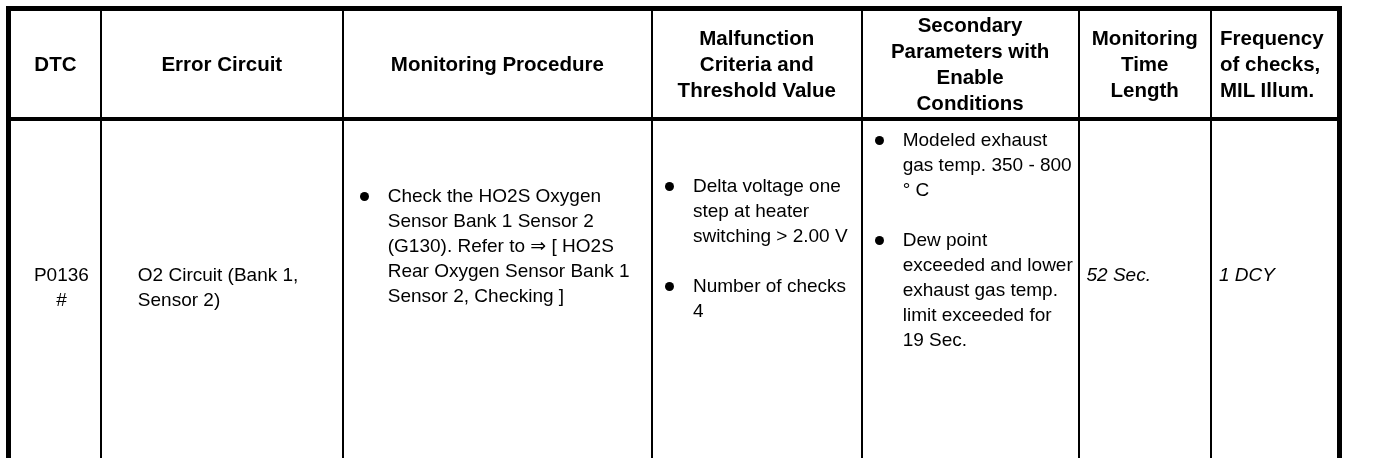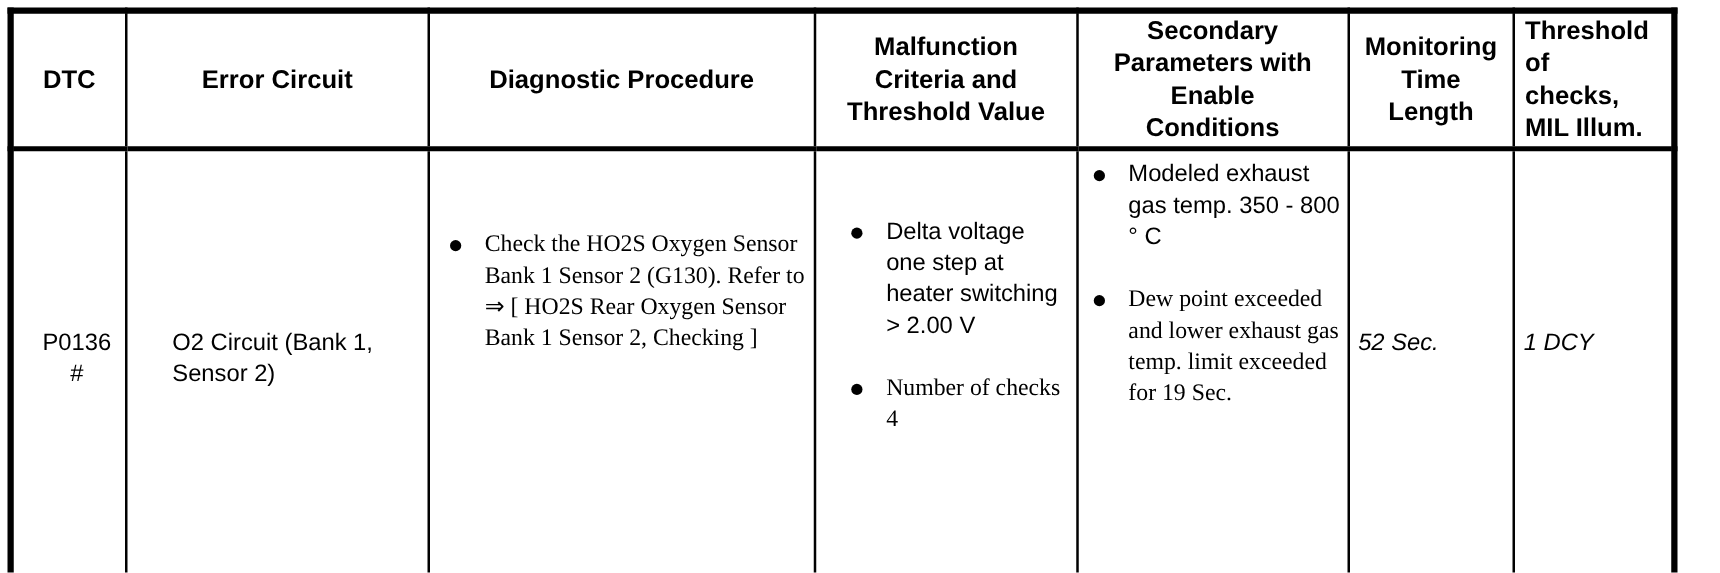--- a/index.html
+++ b/index.html
@@ -168,7 +168,7 @@
 Length</div>
         </td>
         <td>
-          <div class="hcell left-al">Threshold
+          <div class="hcell left-al">Frequency
 of checks,
 MIL Illum.</div>
         </td>

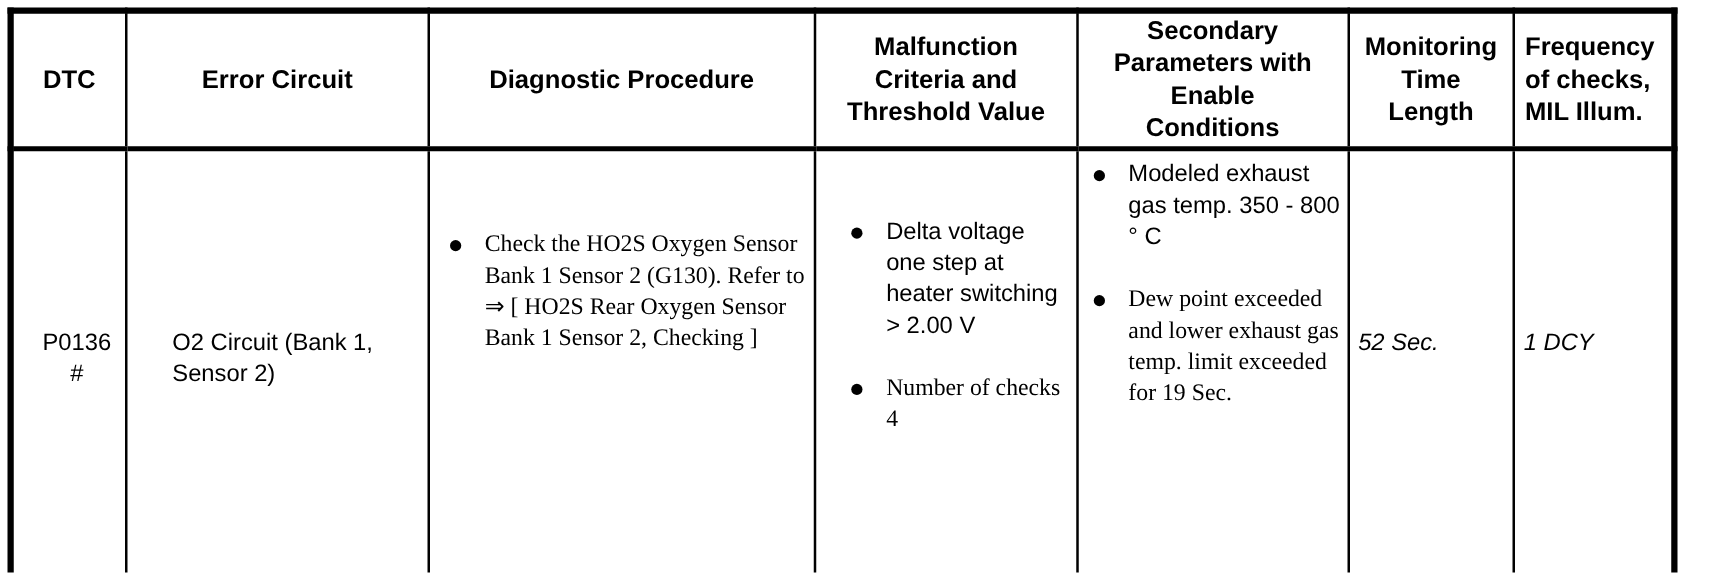--- a/index.html
+++ b/index.html
@@ -150,7 +150,7 @@
           <div class="hcell">Error Circuit</div>
         </td>
         <td>
-          <div class="hcell">Diagnostic Procedure</div>
+          <div class="hcell">Monitoring Procedure</div>
         </td>
         <td>
           <div class="hcell">Malfunction

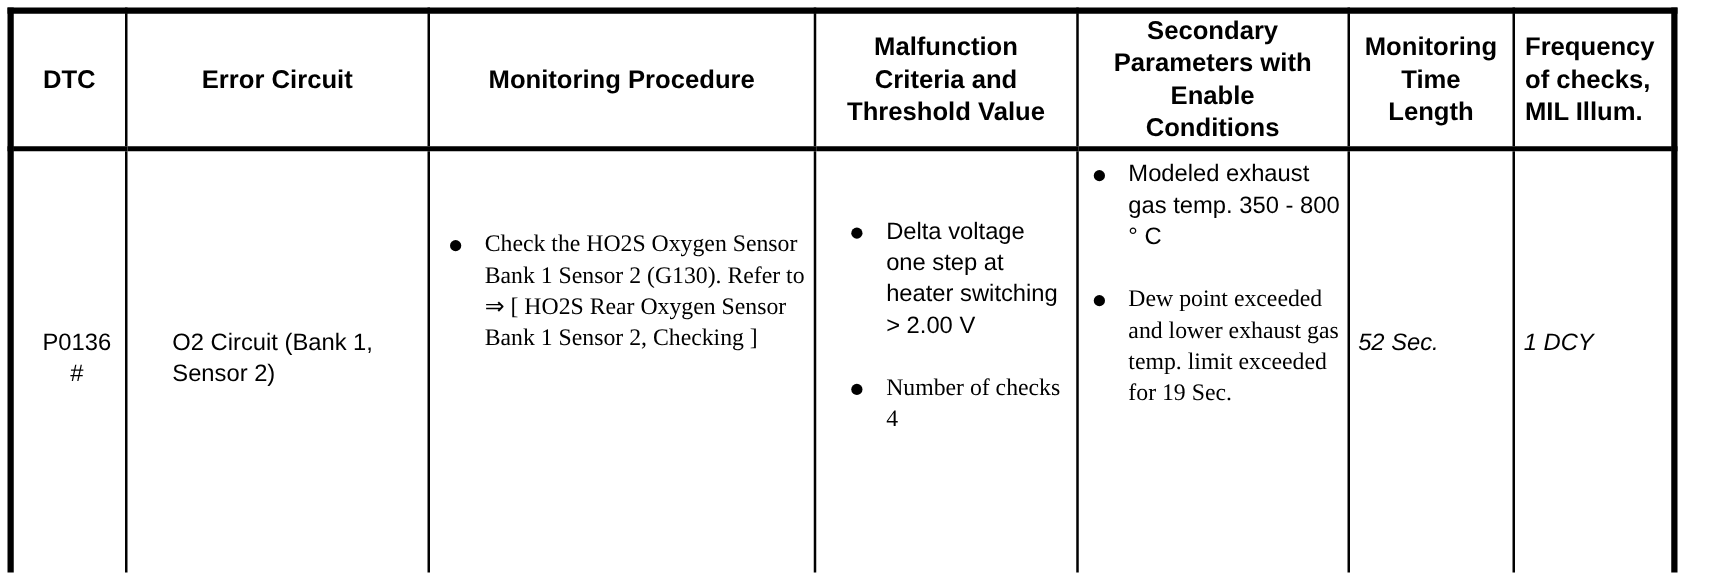--- a/index.html
+++ b/index.html
@@ -117,7 +117,7 @@
     line-height:25px;
     margin-bottom:25px;
   }
-  ul.blist li:last-child{margin-bottom:0;font-family:Liberation Serif, serif;}
+  ul.blist li:last-child{margin-bottom:0;}
   ul.blist li .bullet{
     position:absolute;
     left:2px; top:9px;

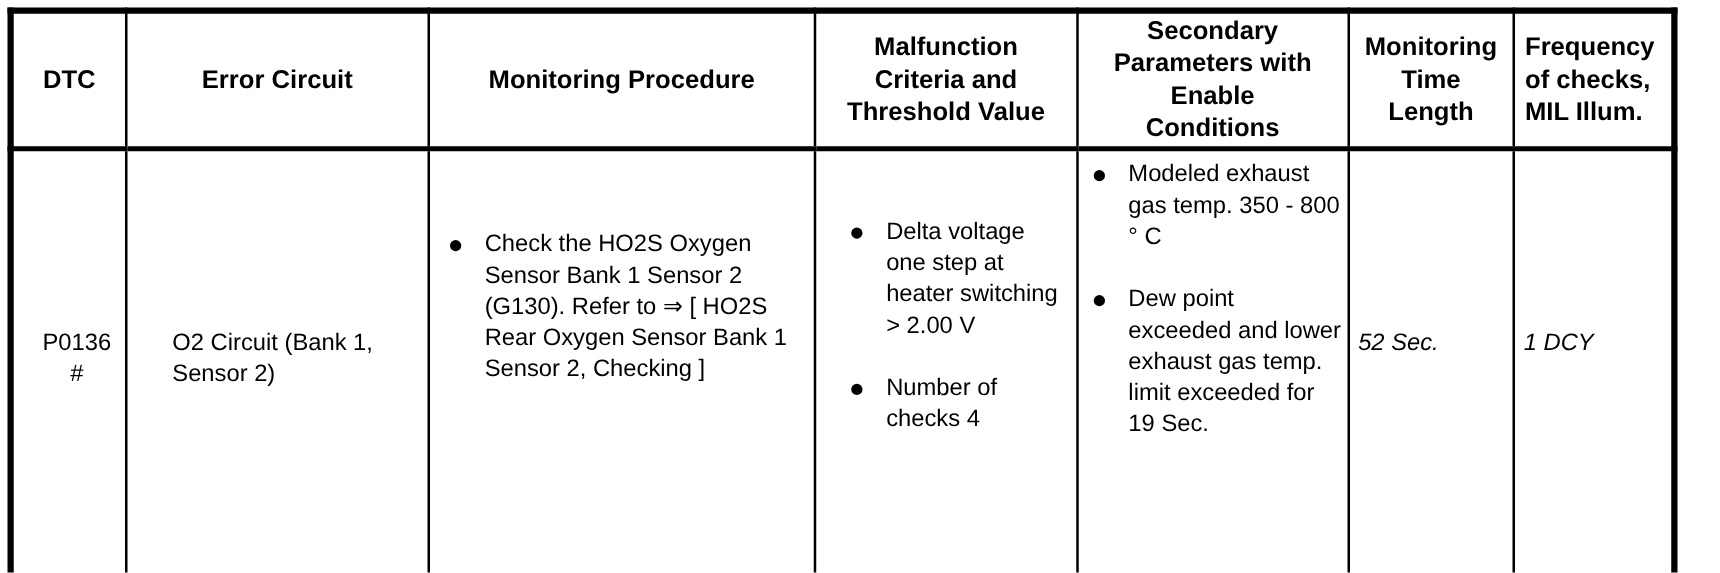--- a/index.html
+++ b/index.html
@@ -107,7 +107,7 @@
     left:8px; right:4px;
   }
   ul.blist.proc{top:62px;left:14px;right:6px;}
-  ul.blist.crit{top:52px;left:26px;right:4px;}
+  ul.blist.crit{top:52px;left:10px;right:4px;}
   ul.blist.sec{top:6px;left:10px;right:4px;}
 
   ul.blist li{

